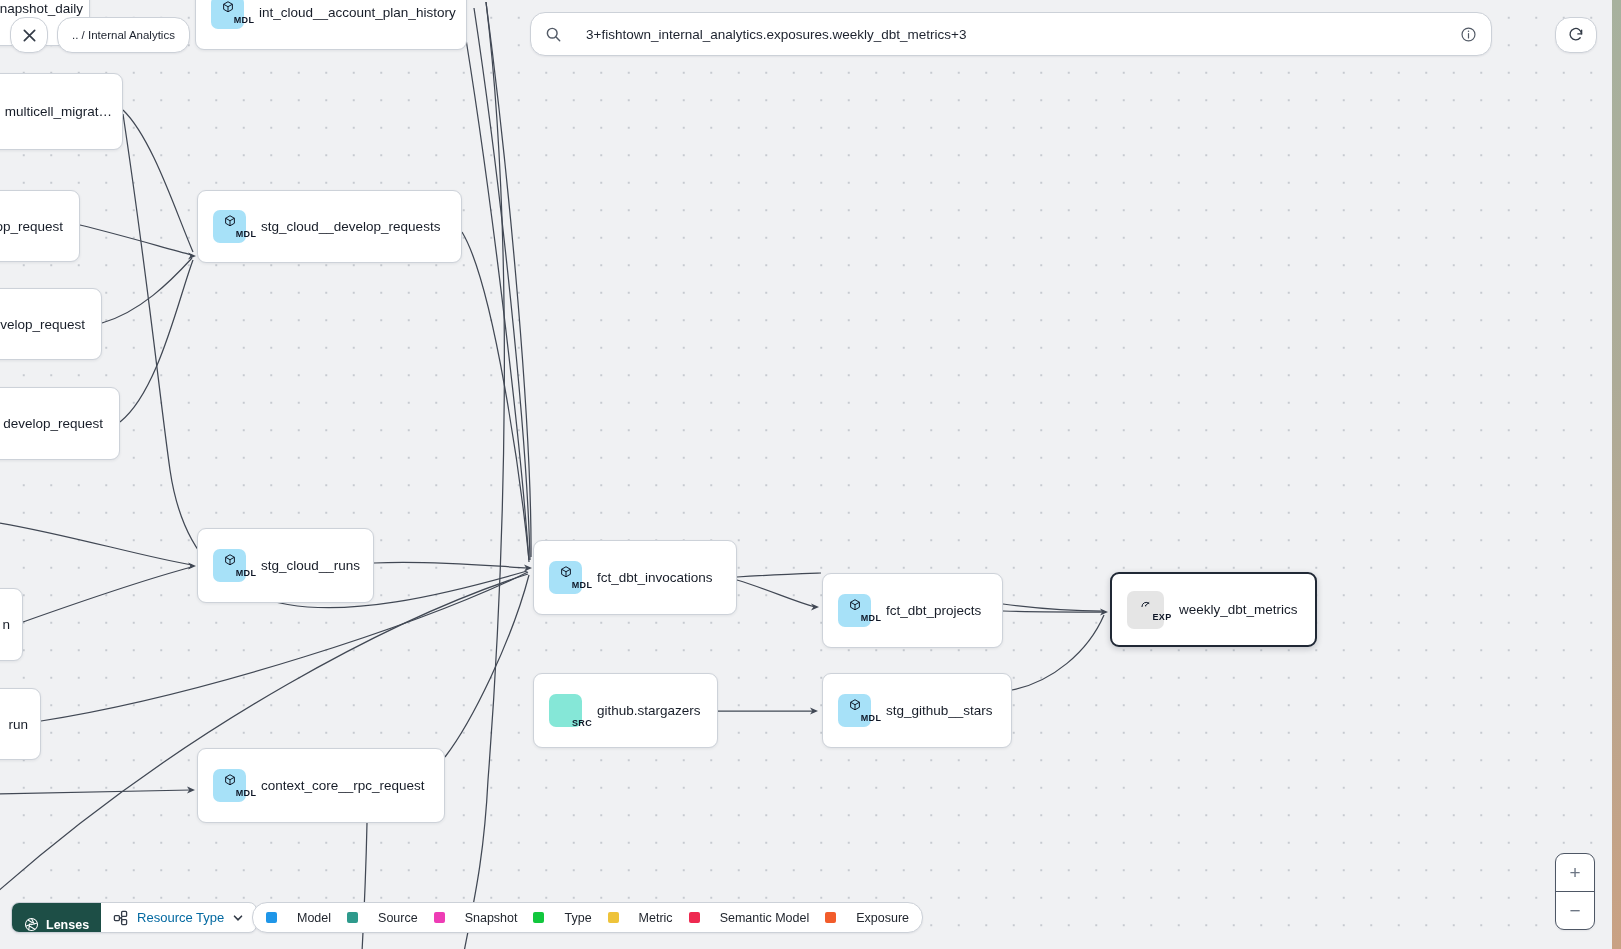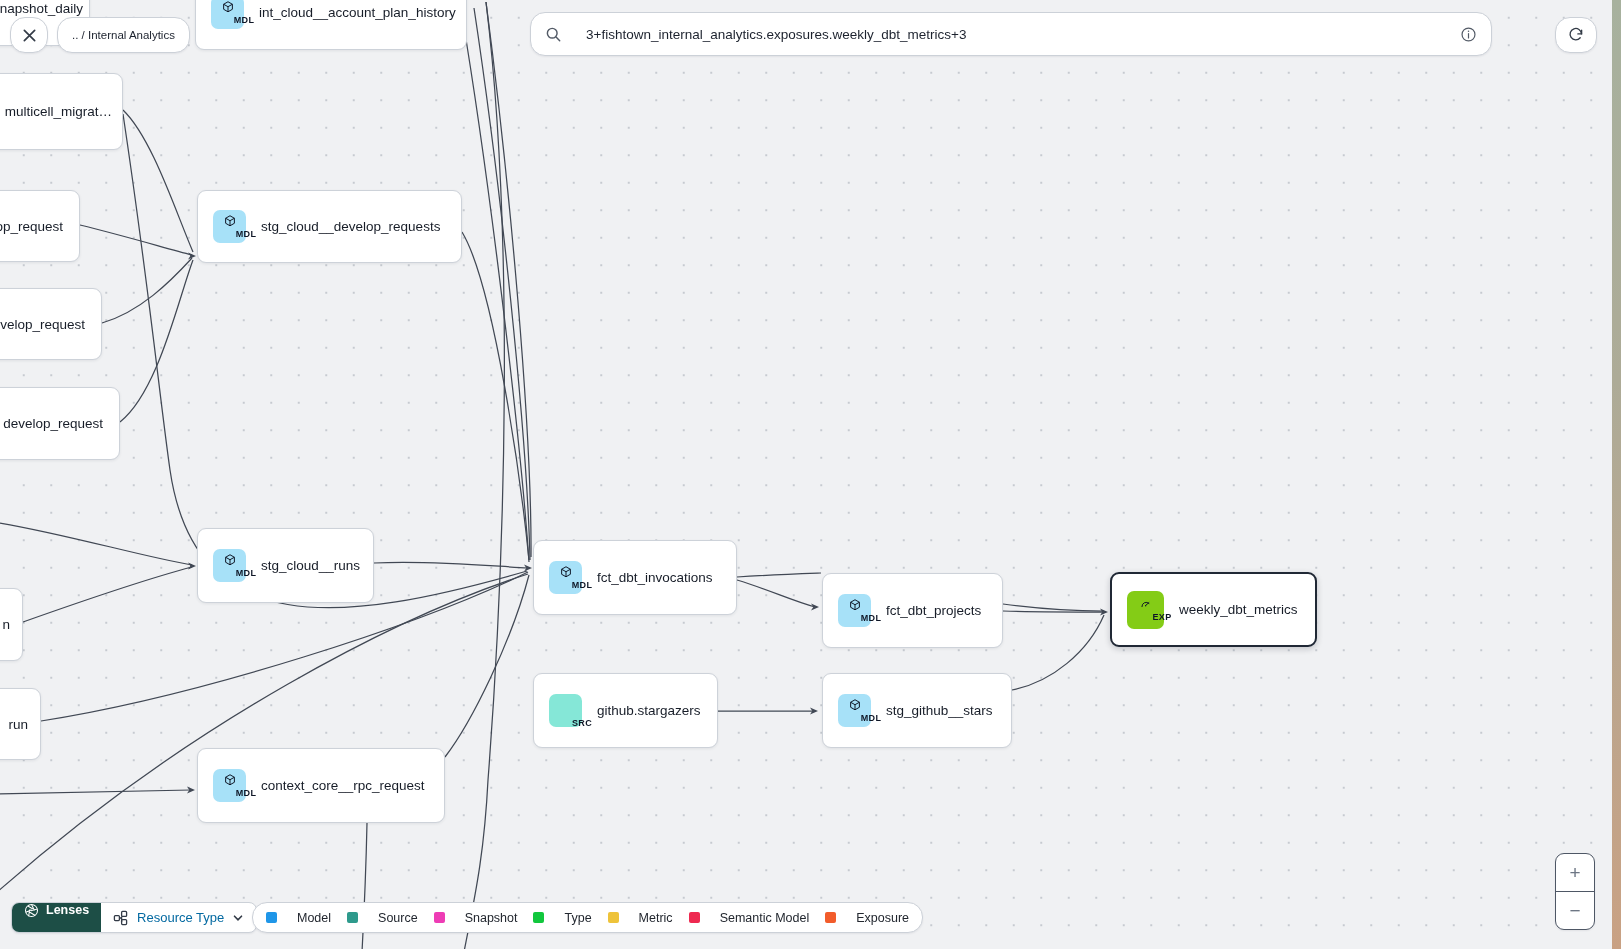--- a/index.html
+++ b/index.html
@@ -22,7 +22,7 @@
   .badge svg{width:14px;height:14px;display:block;}
   .badge-mdl{background:#a7e1f8;}
   .badge-src{background:#85e7d7;gap:24px;}
-  .badge-exp{background:#84cc16;width:37px;height:38px;}
+  .badge-exp{background:#e5e5e5;width:37px;height:38px;}
   
   .ctl{position:absolute;z-index:5;background:#fff;border:1px solid #ccd1d8;border-radius:15px;
     box-shadow:0 1px 2px rgba(25,35,50,.07);display:flex;align-items:center;box-sizing:border-box;color:#2a303c;}

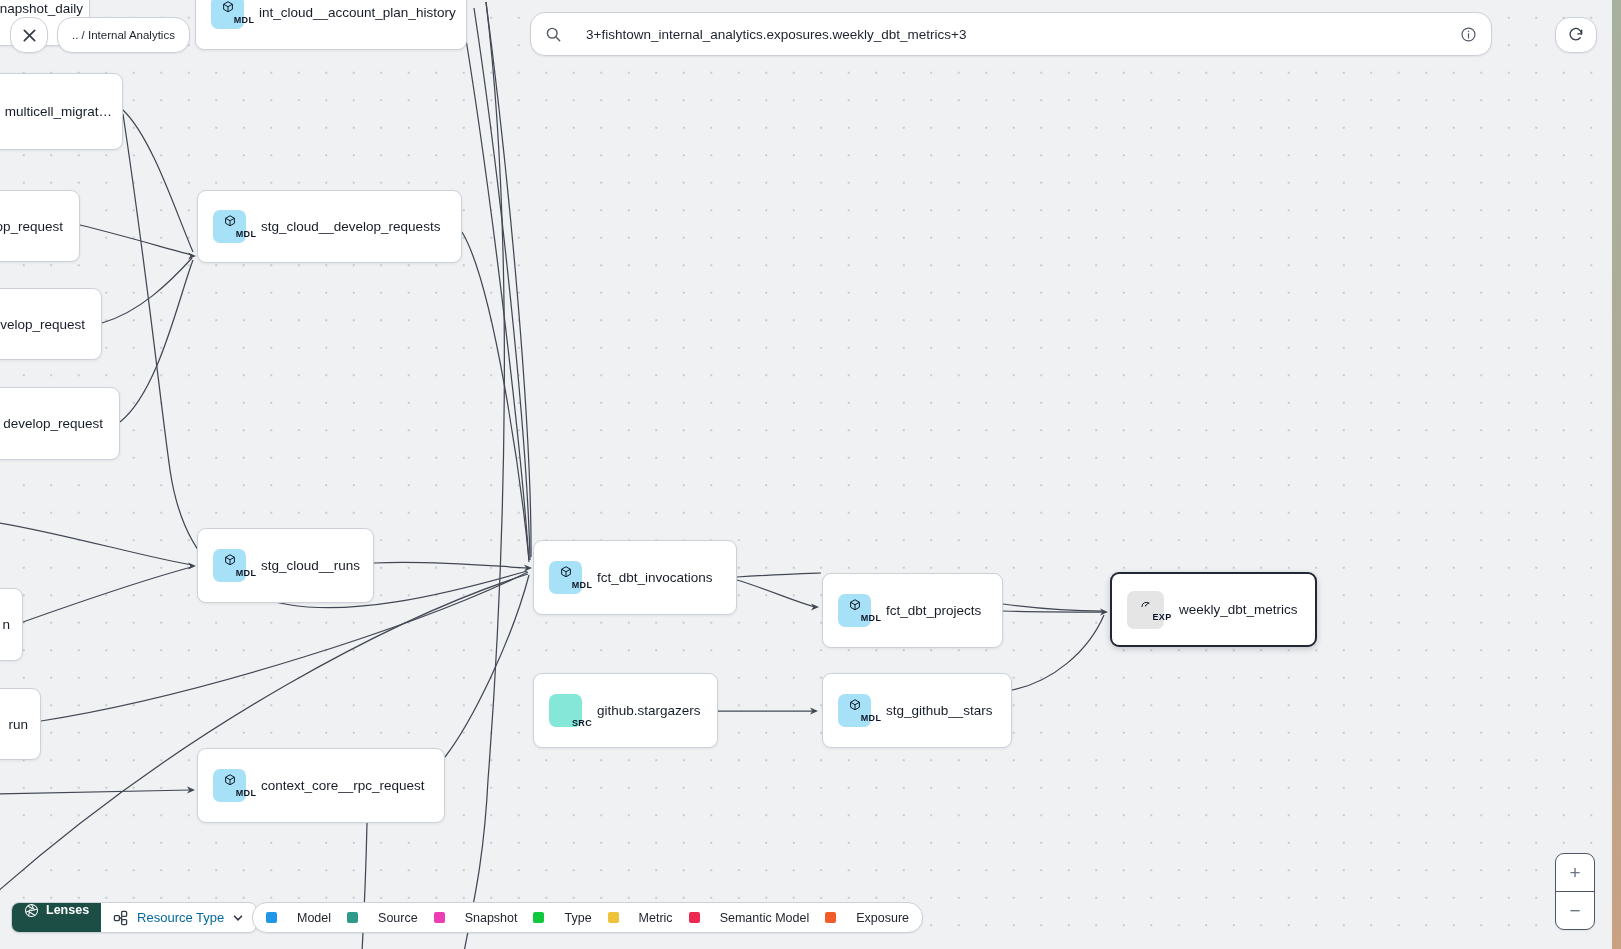--- a/index.html
+++ b/index.html
@@ -39,7 +39,7 @@
   .zoomctl .zdiv{width:100%;height:0;border-top:1.5px solid #4e5765;}
   
   .lens-group{left:11px;top:902px;height:31px;padding:0;overflow:hidden;border-radius:8px;}
-  .lens-btn{height:100%;background:#1d4e46;color:#fff;display:flex;align-items:flex-start;gap:7px;
+  .lens-btn{height:100%;background:#1d4e46;color:#fff;display:flex;align-items:flex-end;gap:7px;
     padding:0 12px;font-size:12.5px;font-weight:600;cursor:pointer;}
   .rtype-btn{height:100%;display:flex;align-items:center;gap:8px;padding:0 12px;font-size:13px;
     color:#0369a1;cursor:pointer;}

